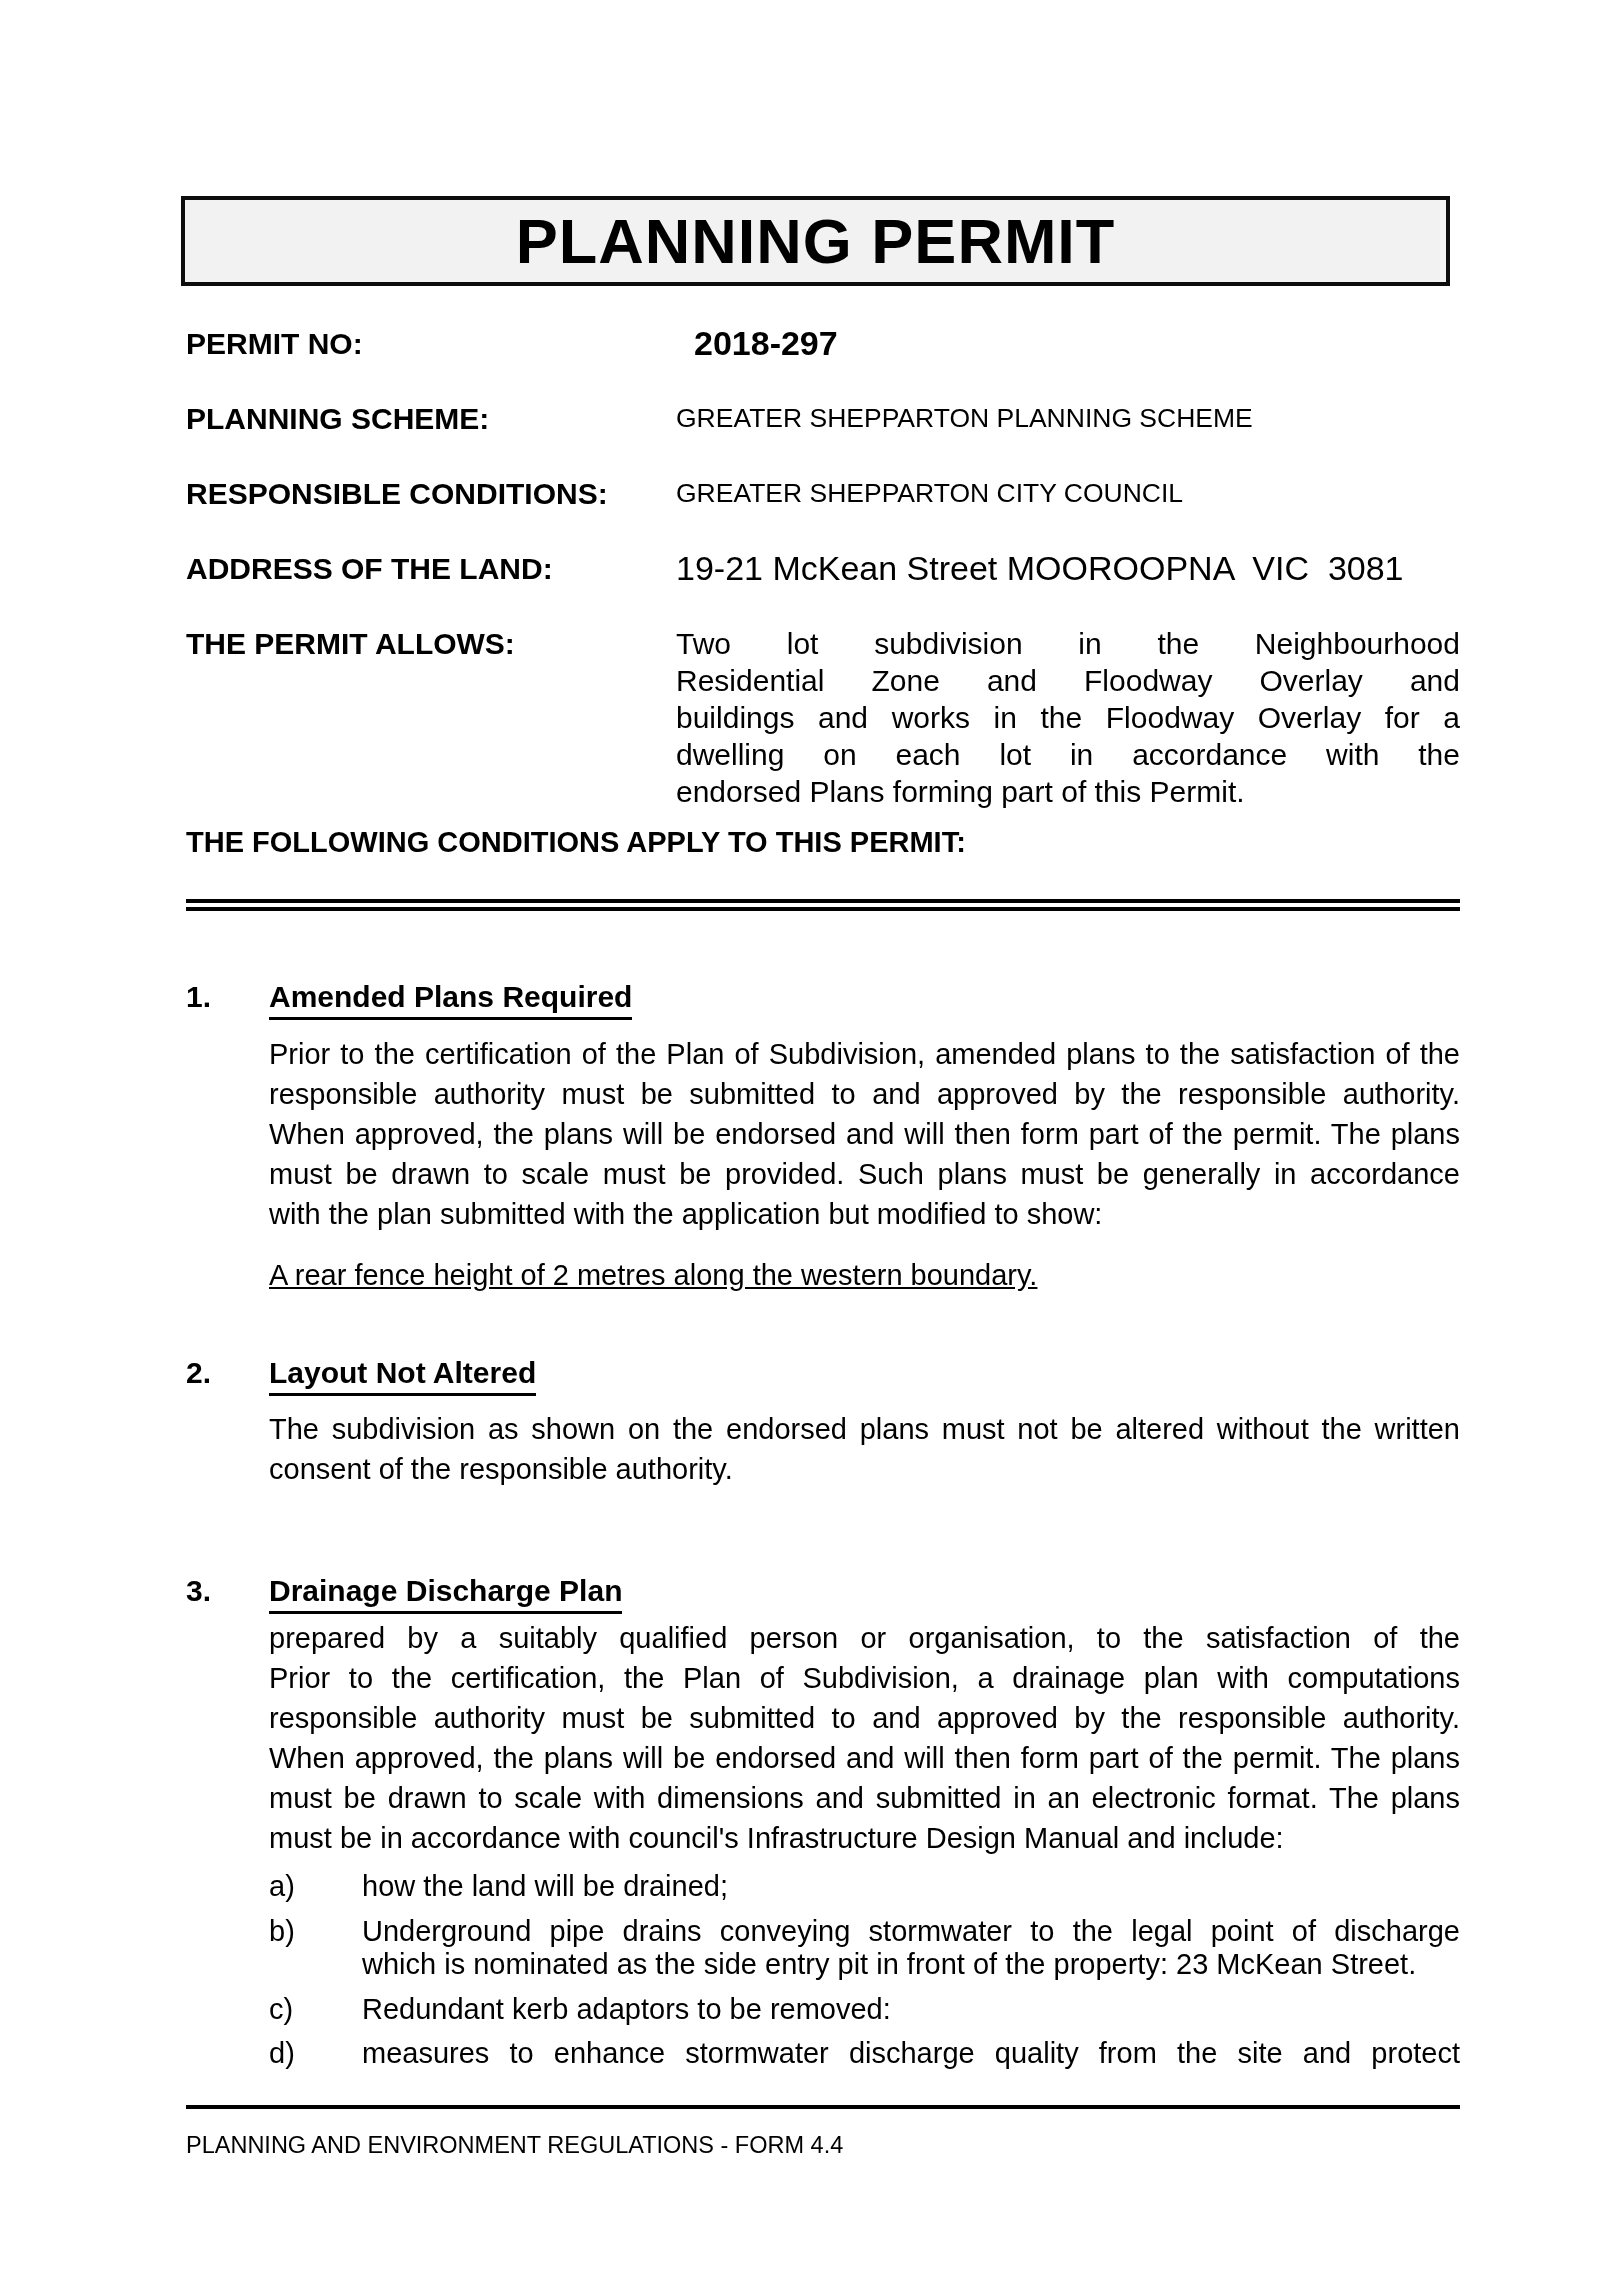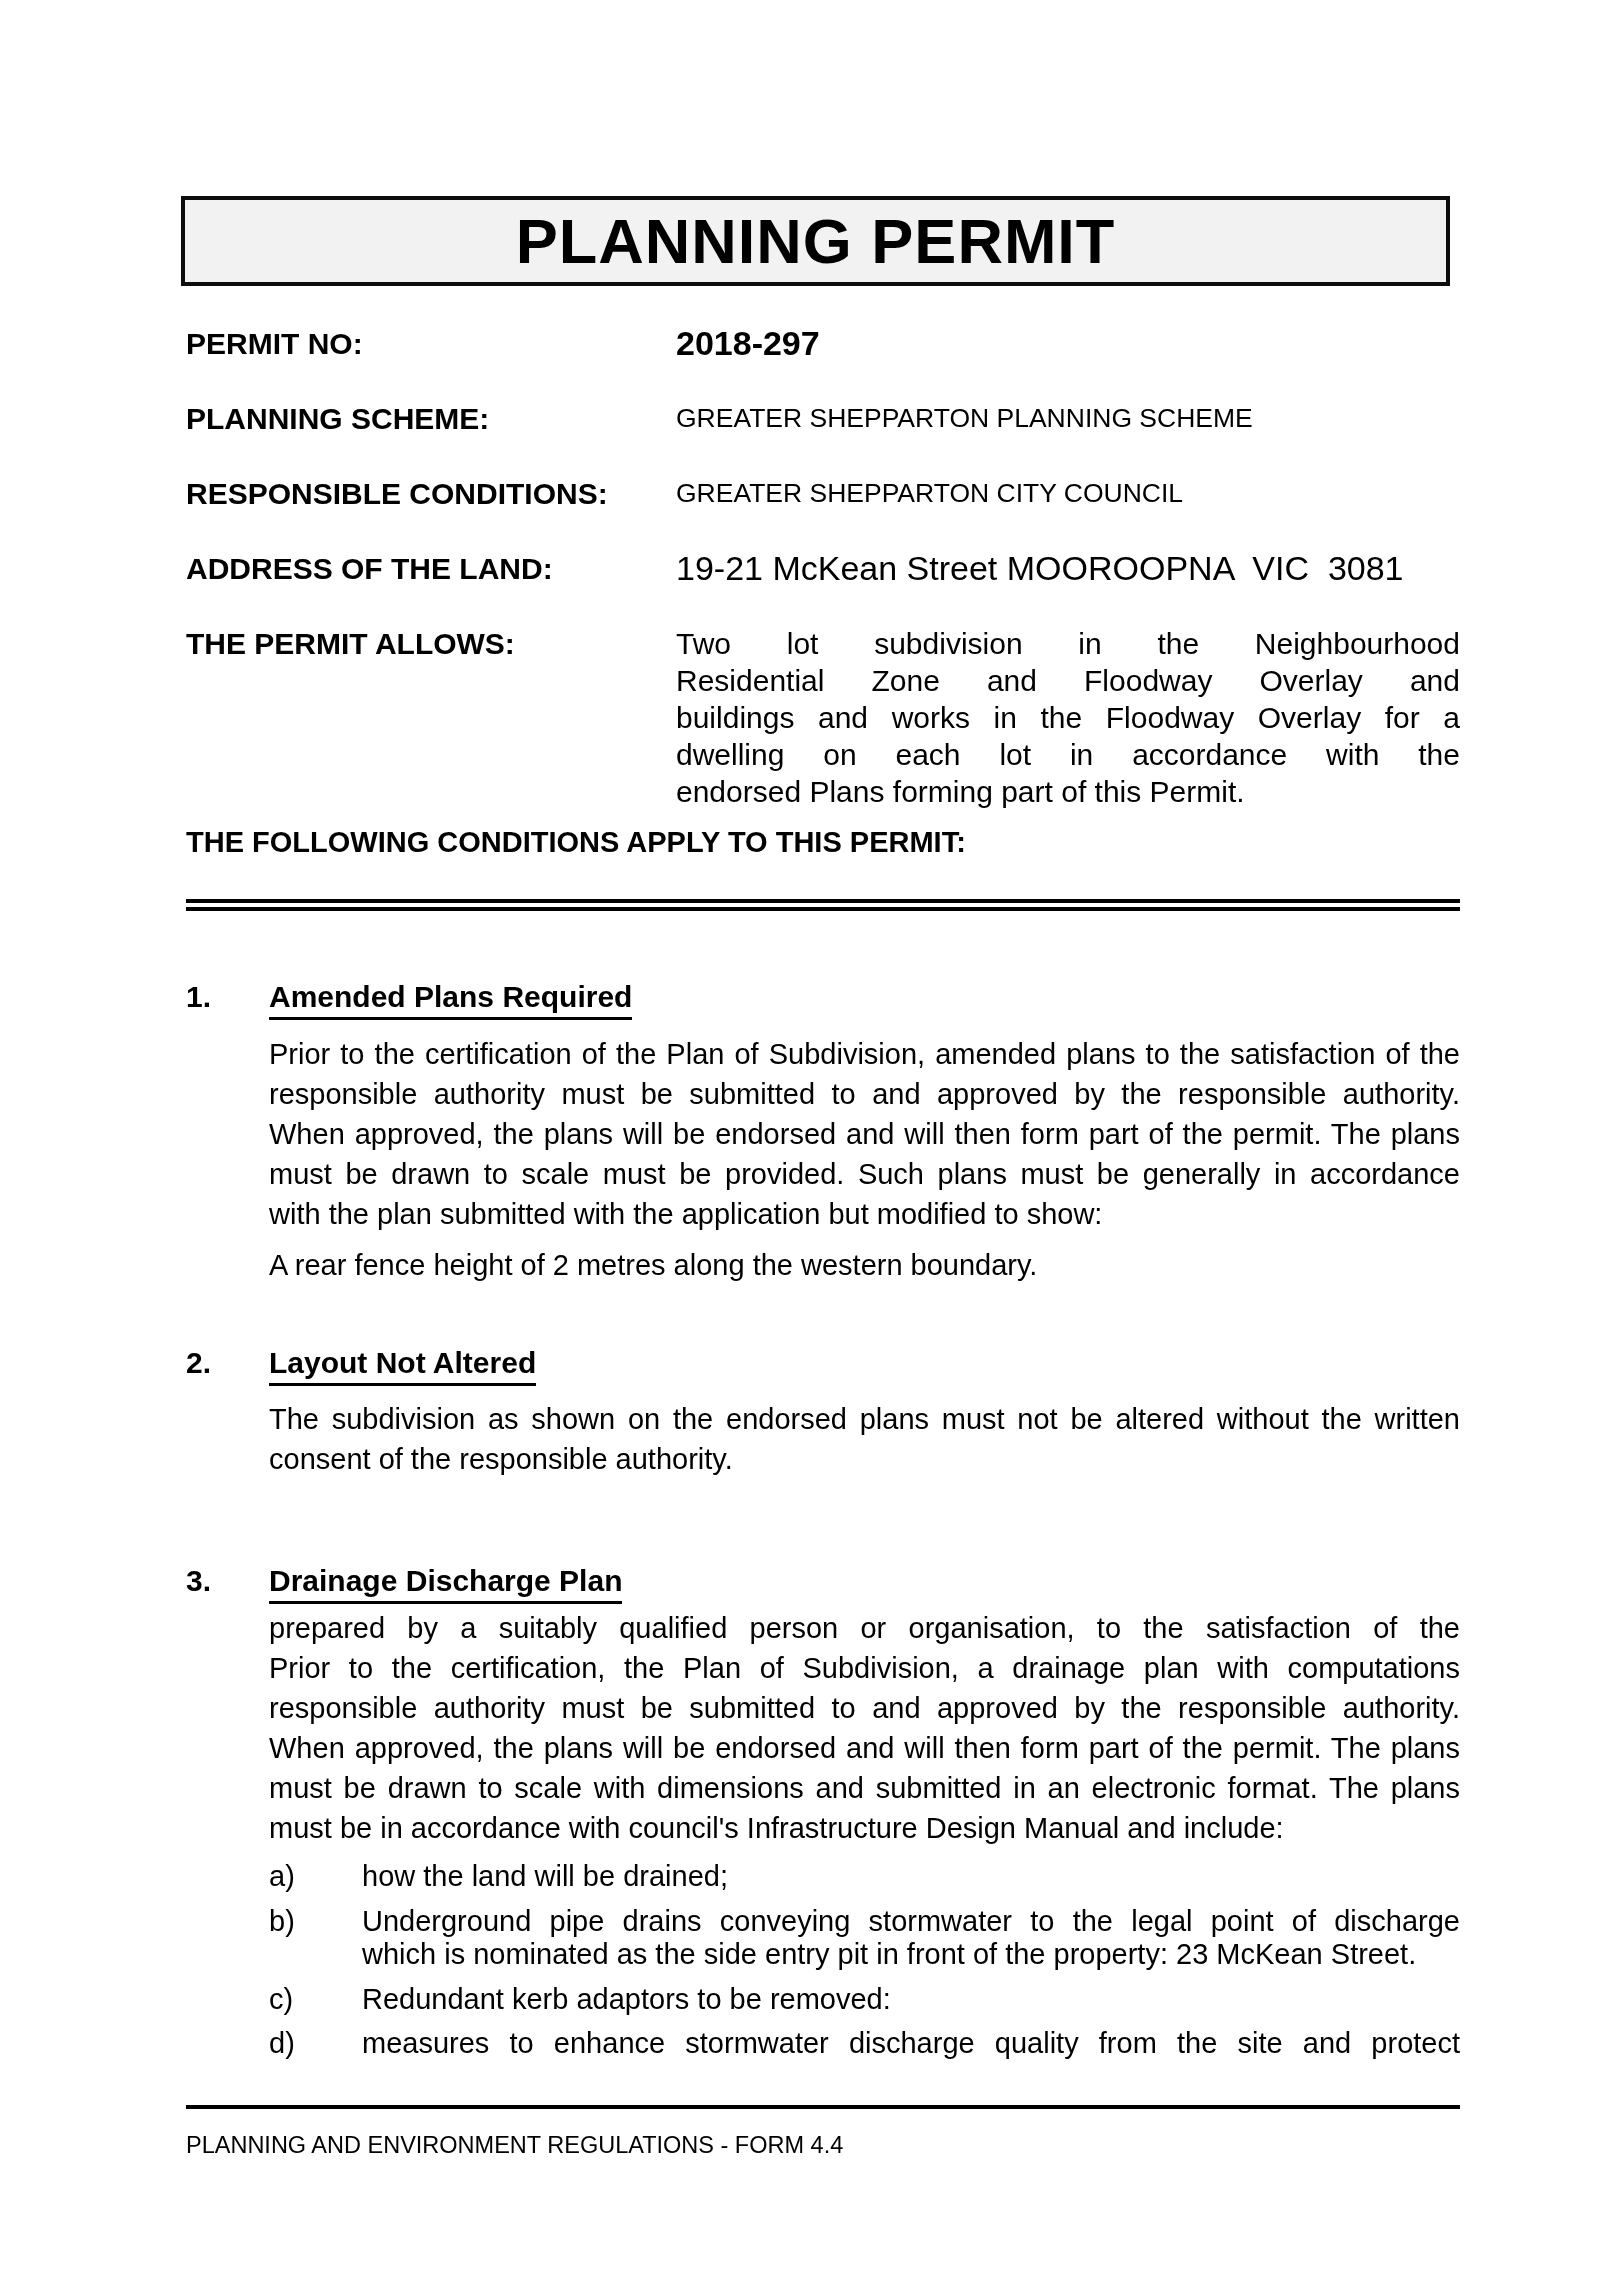--- a/index.html
+++ b/index.html
@@ -33,7 +33,7 @@
     font-size:30px; font-weight:bold; line-height:37px;
   }
   .field-value { font-size:26.5px; line-height:37px; }
-  .value-permit-no { font-size:34px; font-weight:bold; }
+  .value-permit-no { font-size:34px; font-weight:bold;margin-left:18px; }
   .value-address { font-size:34px; white-space:pre-wrap; }
   .value-allows { width:784px; font-size:30px; }
   .value-allows div { line-height:37px; }

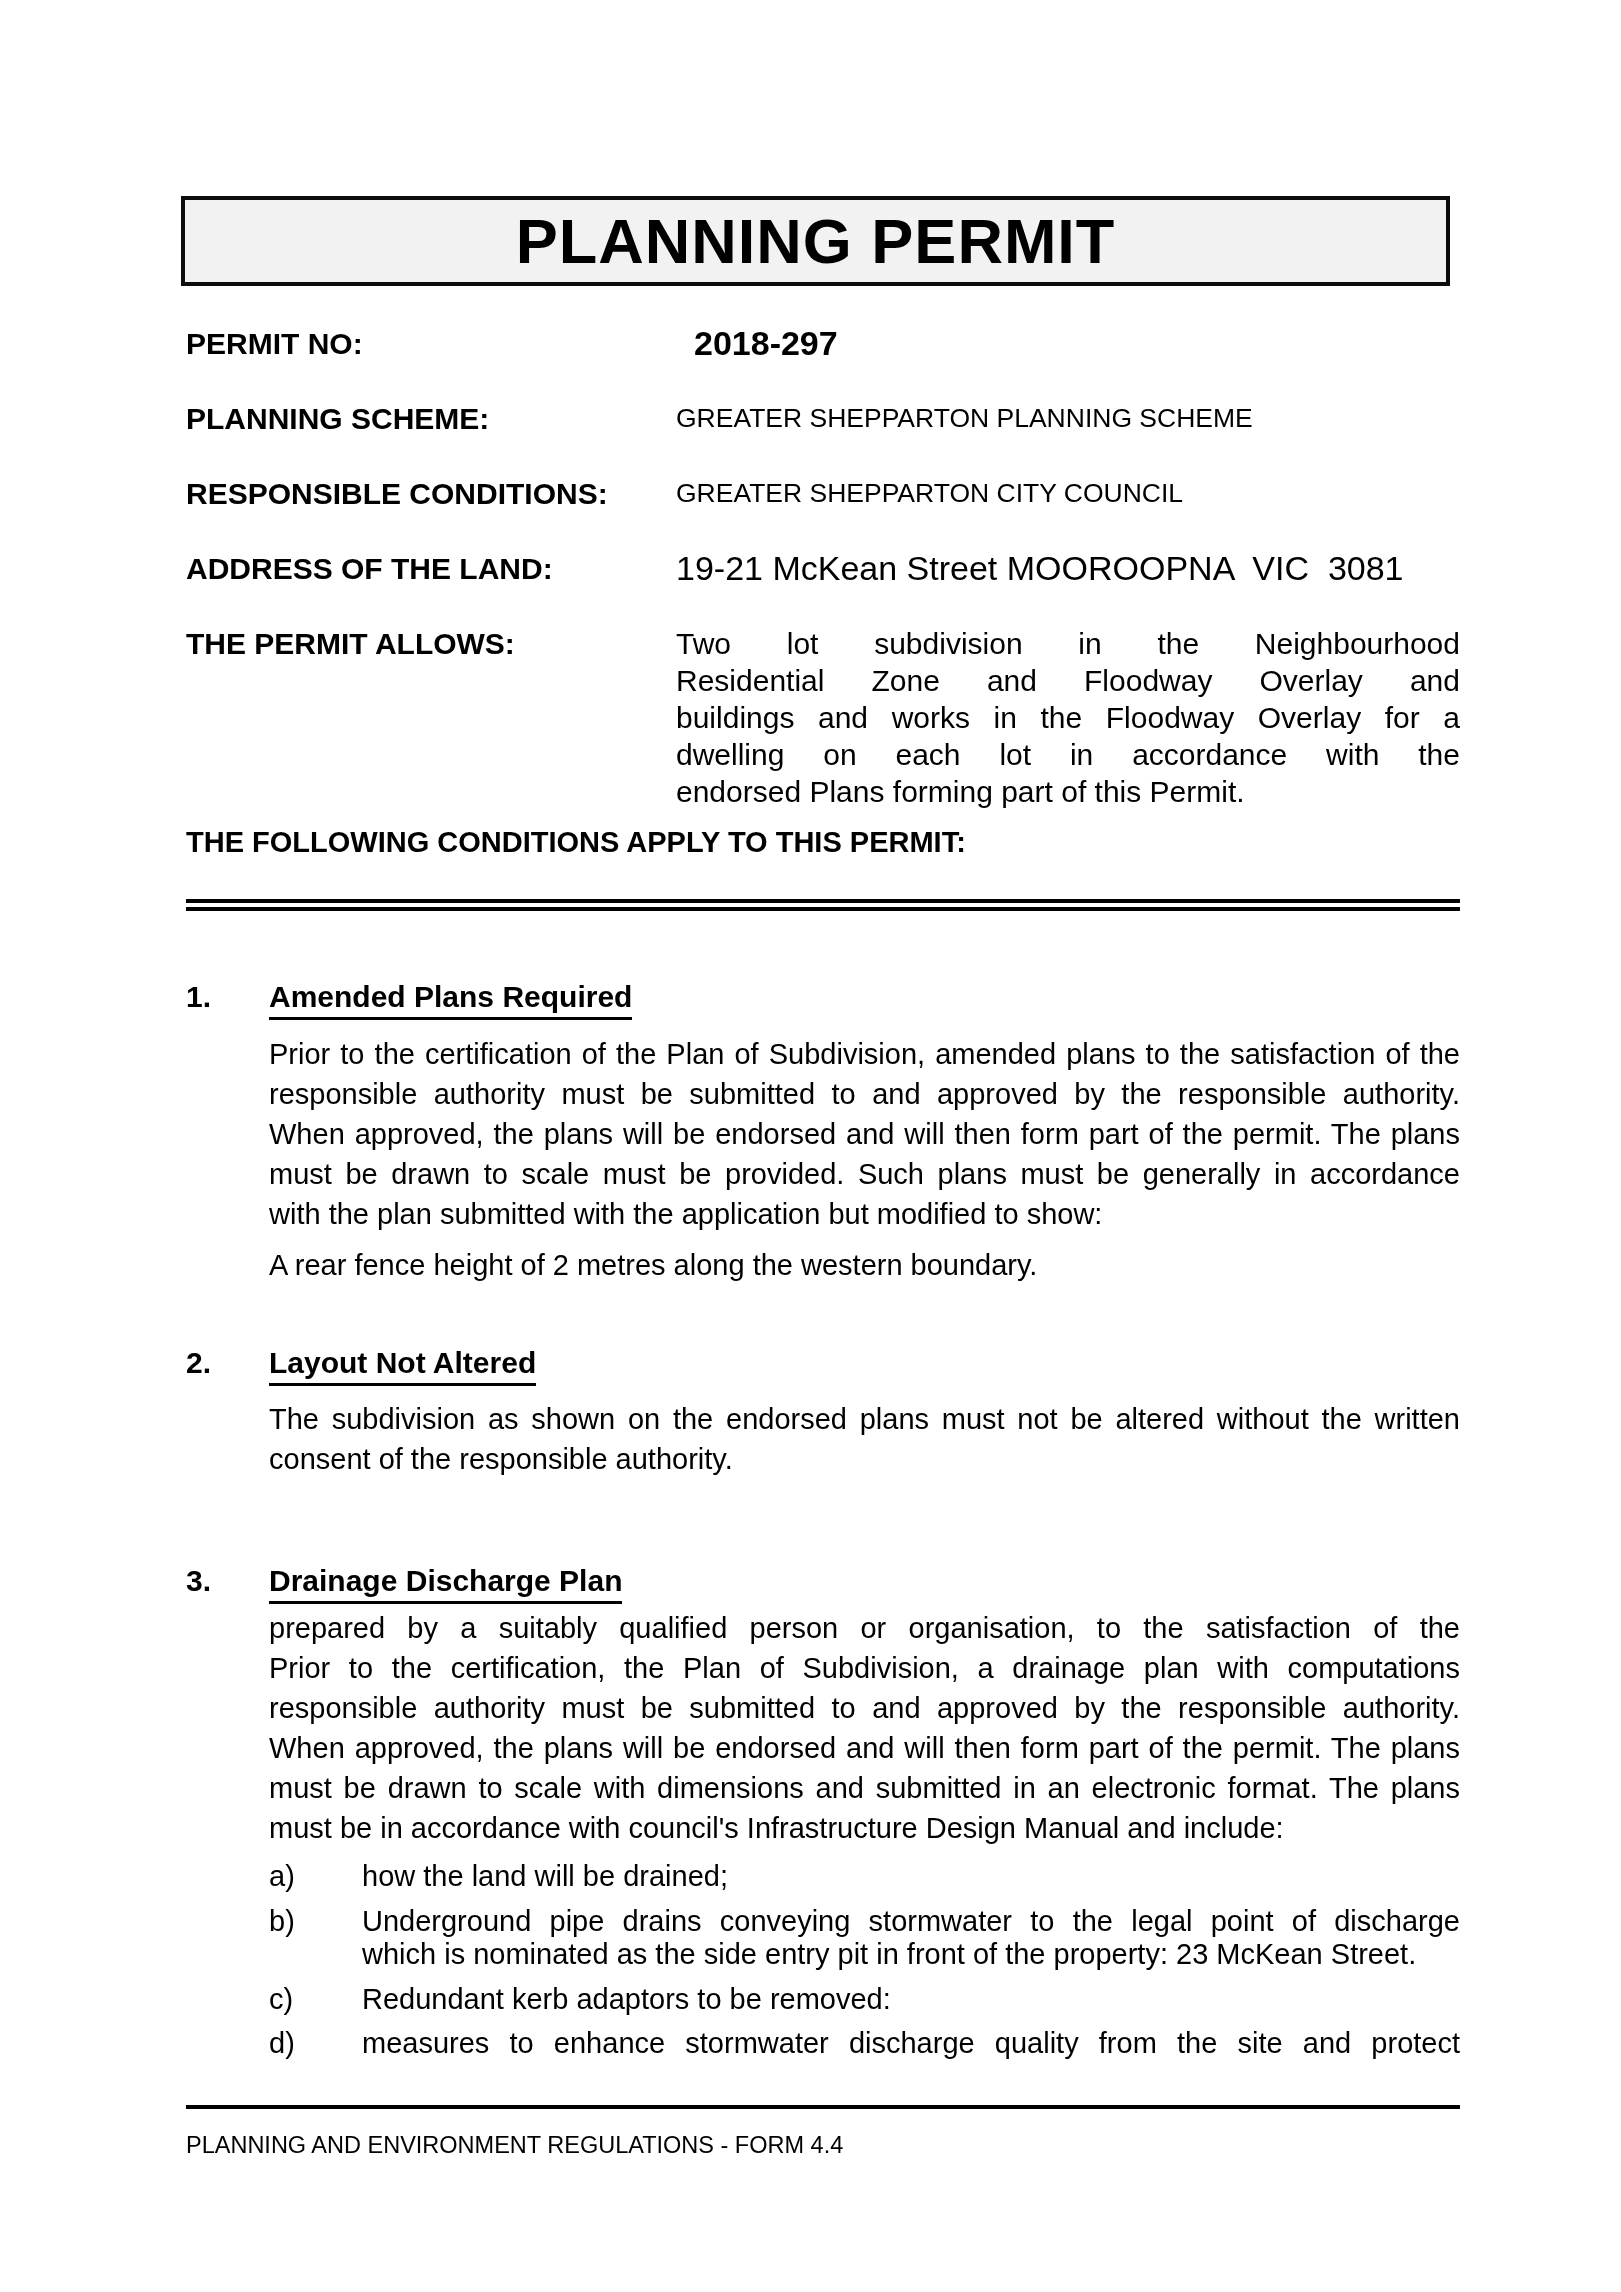--- a/index.html
+++ b/index.html
@@ -62,7 +62,7 @@
   .cond-para { font-size:29px; margin-top:13.7px; }
   .cond-para div { line-height:40px; }
   .cond-para.tight { margin-top:3.9px; }
-  .cond-para.para2 { margin-top:11px; }
+  .cond-para.para2 { margin-top:21px;text-decoration:underline; }
   
   .cond-list { margin-top:11.8px; }
   .list-item { display:flex; margin-bottom:11.8px; }

